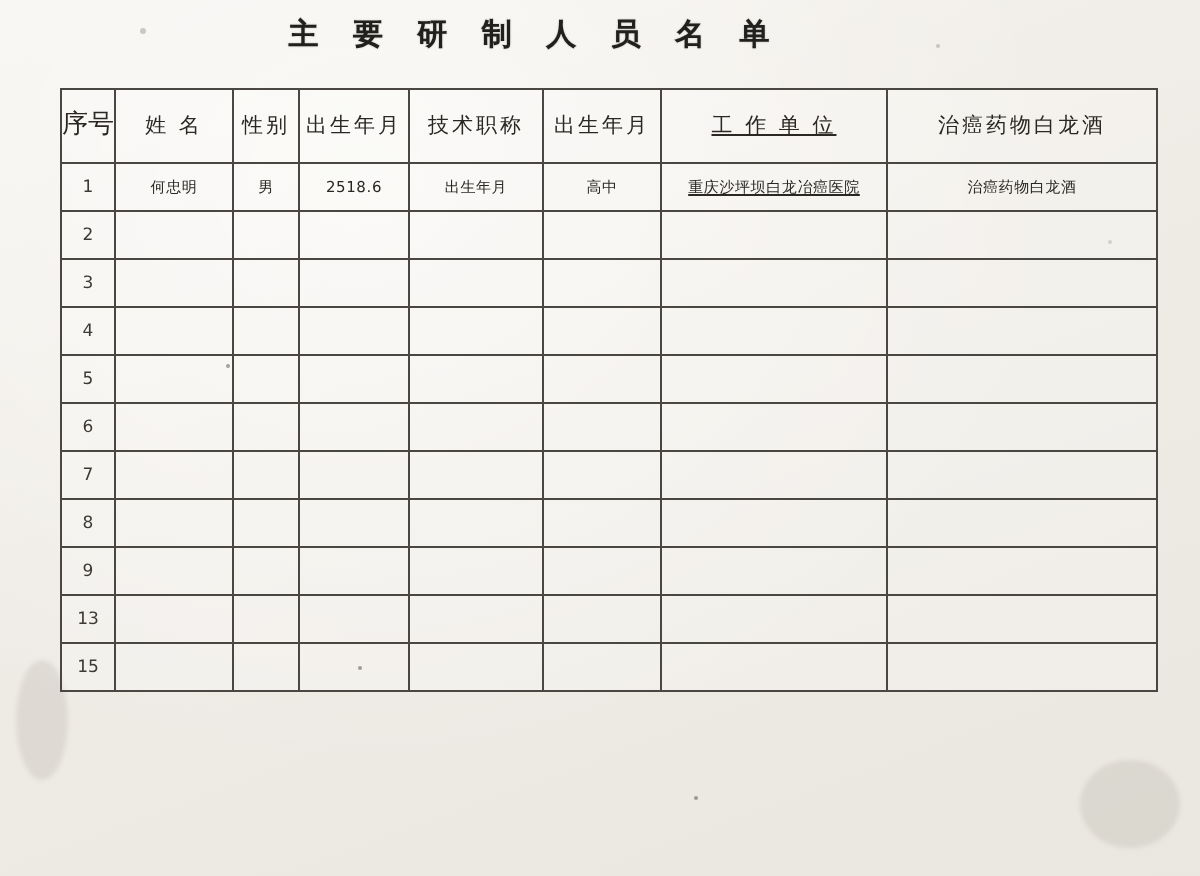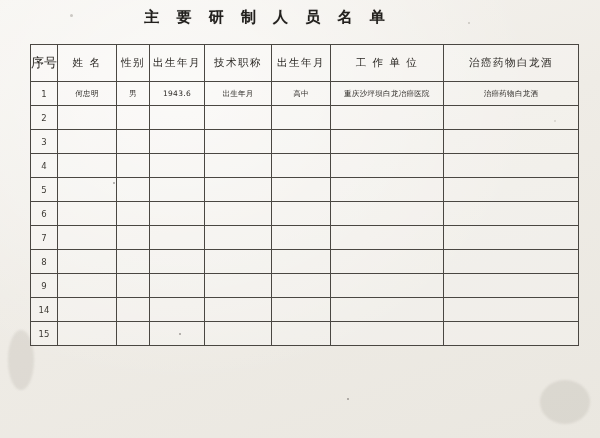--- a/index.html
+++ b/index.html
@@ -88,7 +88,7 @@
   .c-birth { width: 54px; }
   .c-title { width: 66px; margin-left: 36px; }
   .c-edu   { width: 58px; }
-  .c-unit  { width: 112px; }
+  .c-unit  { width: 112px; text-decoration: underline; }
   .c-contrib { width: 134px; }
 
   .filled {

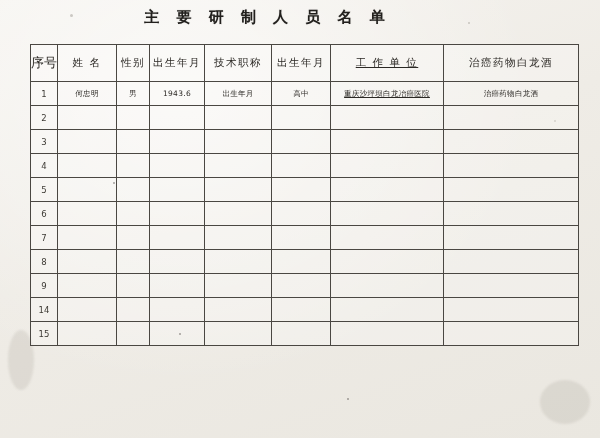--- a/index.html
+++ b/index.html
@@ -141,7 +141,7 @@
           <td class="c-seq seq">1</td>
           <td class="c-name filled">何忠明</td>
           <td class="c-sex filled">男</td>
-          <td class="c-birth filled">1943.6</td>
+          <td class="c-birth filled">2518.6</td>
           <td class="c-title filled">出生年月</td>
           <td class="c-edu filled">高中</td>
           <td class="c-unit filled">重庆沙坪坝白龙冶癌医院</td>

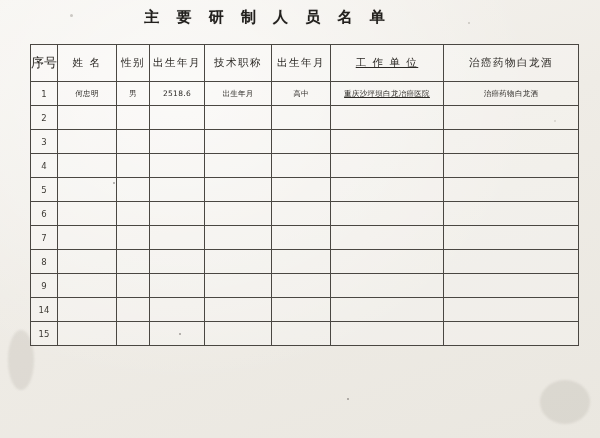--- a/index.html
+++ b/index.html
@@ -228,6 +228,16 @@
           <td class="c-contrib"></td>
         </tr>
         <tr>
+          <td class="c-seq seq">13</td>
+          <td class="c-name"></td>
+          <td class="c-sex"></td>
+          <td class="c-birth"></td>
+          <td class="c-title"></td>
+          <td class="c-edu"></td>
+          <td class="c-unit"></td>
+          <td class="c-contrib"></td>
+        </tr>
+        <tr>
           <td class="c-seq seq">14</td>
           <td class="c-name"></td>
           <td class="c-sex"></td>

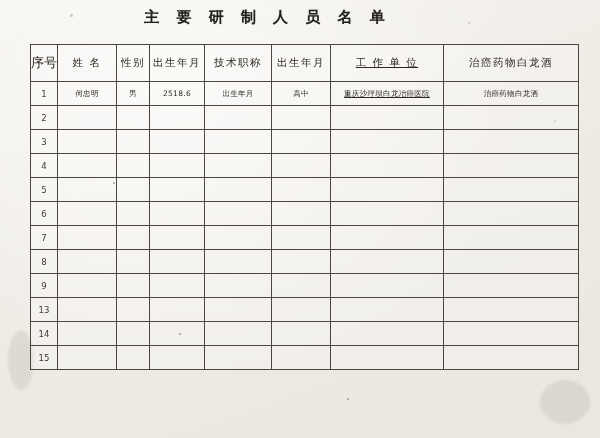--- a/index.html
+++ b/index.html
@@ -238,16 +238,6 @@
           <td class="c-contrib"></td>
         </tr>
         <tr>
-          <td class="c-seq seq">14</td>
-          <td class="c-name"></td>
-          <td class="c-sex"></td>
-          <td class="c-birth"></td>
-          <td class="c-title"></td>
-          <td class="c-edu"></td>
-          <td class="c-unit"></td>
-          <td class="c-contrib"></td>
-        </tr>
-        <tr>
           <td class="c-seq seq">15</td>
           <td class="c-name"></td>
           <td class="c-sex"></td>

